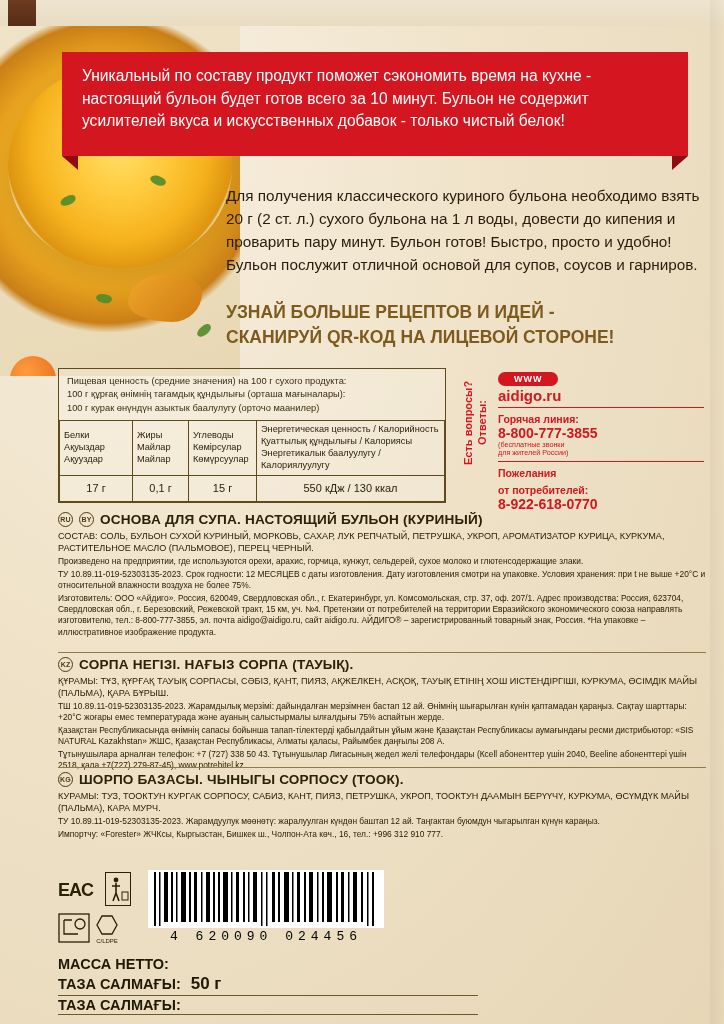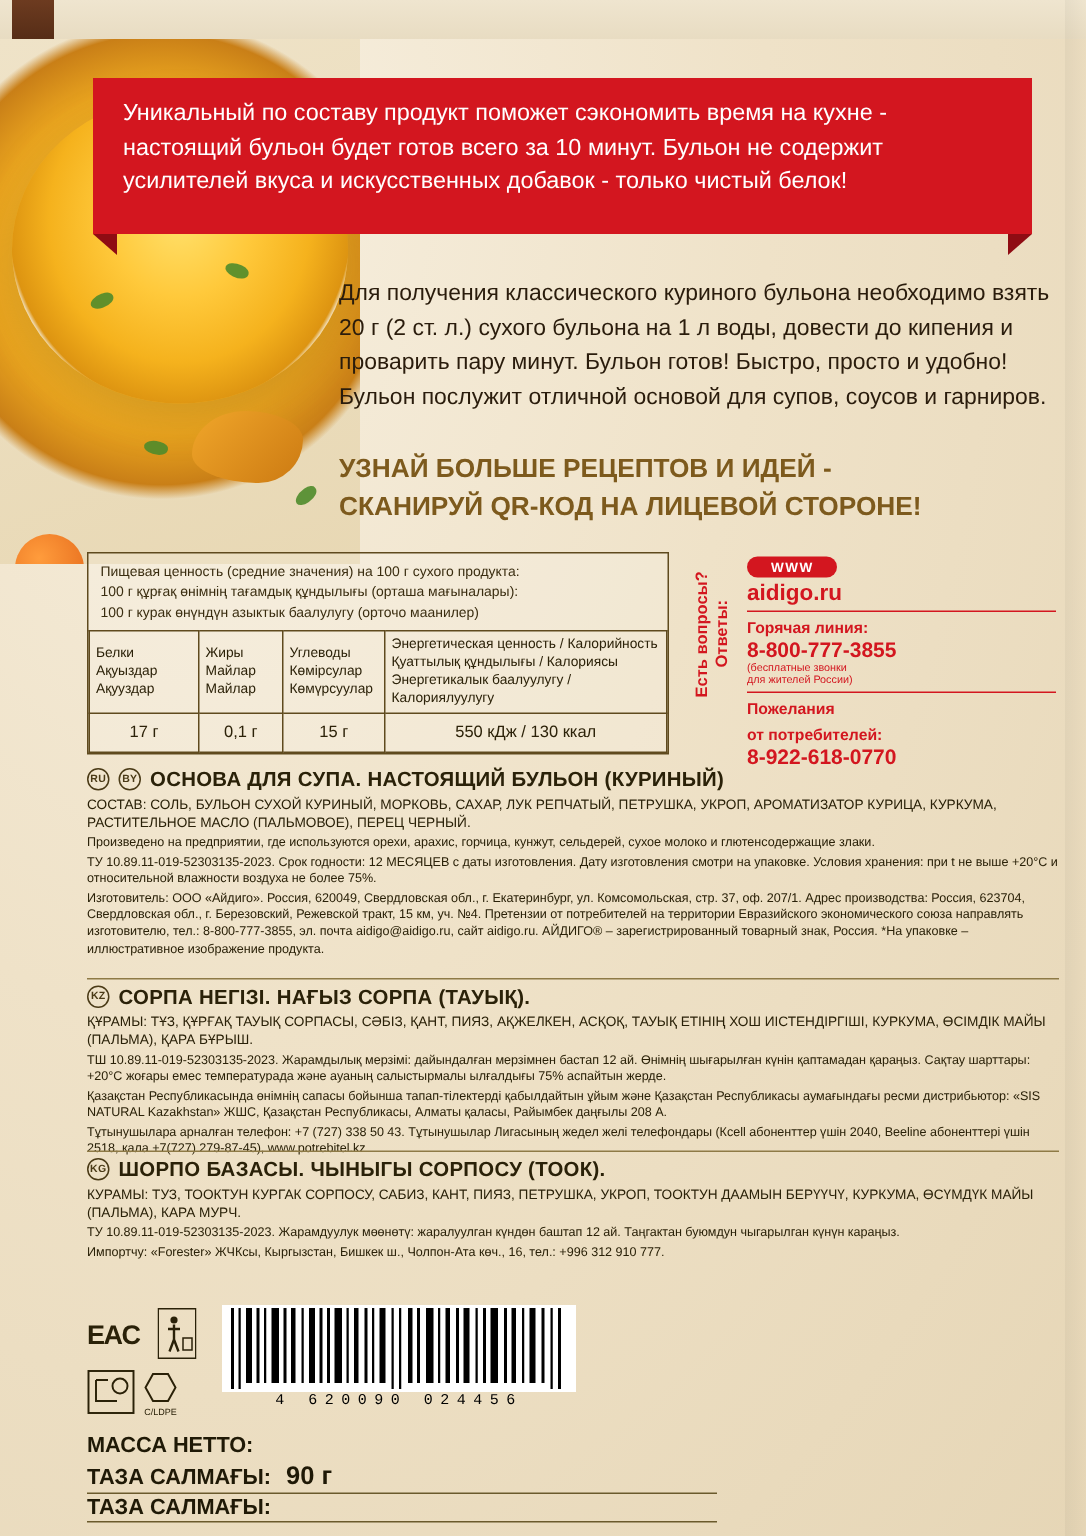--- a/index.html
+++ b/index.html
@@ -133,7 +133,7 @@
   .recyc { position:absolute; left:58px; top:912px; width:80px; height:34px; }
   .barcode { position:absolute; left:148px; top:870px; width:236px; height:76px; }
   .barcode .bars { height: 58px; width:100%; display:flex; gap:0; }
-  .barcode .num { text-align:center; font-size:10px; letter-spacing:5px; font-family:"Liberation Mono", monospace; margin-top:1px;}
+  .barcode .num { text-align:center; font-size:13px; letter-spacing:5px; font-family:"Liberation Mono", monospace; margin-top:1px;}
 
   
   .mass { position:absolute; left:58px; top:955px; width:420px; }

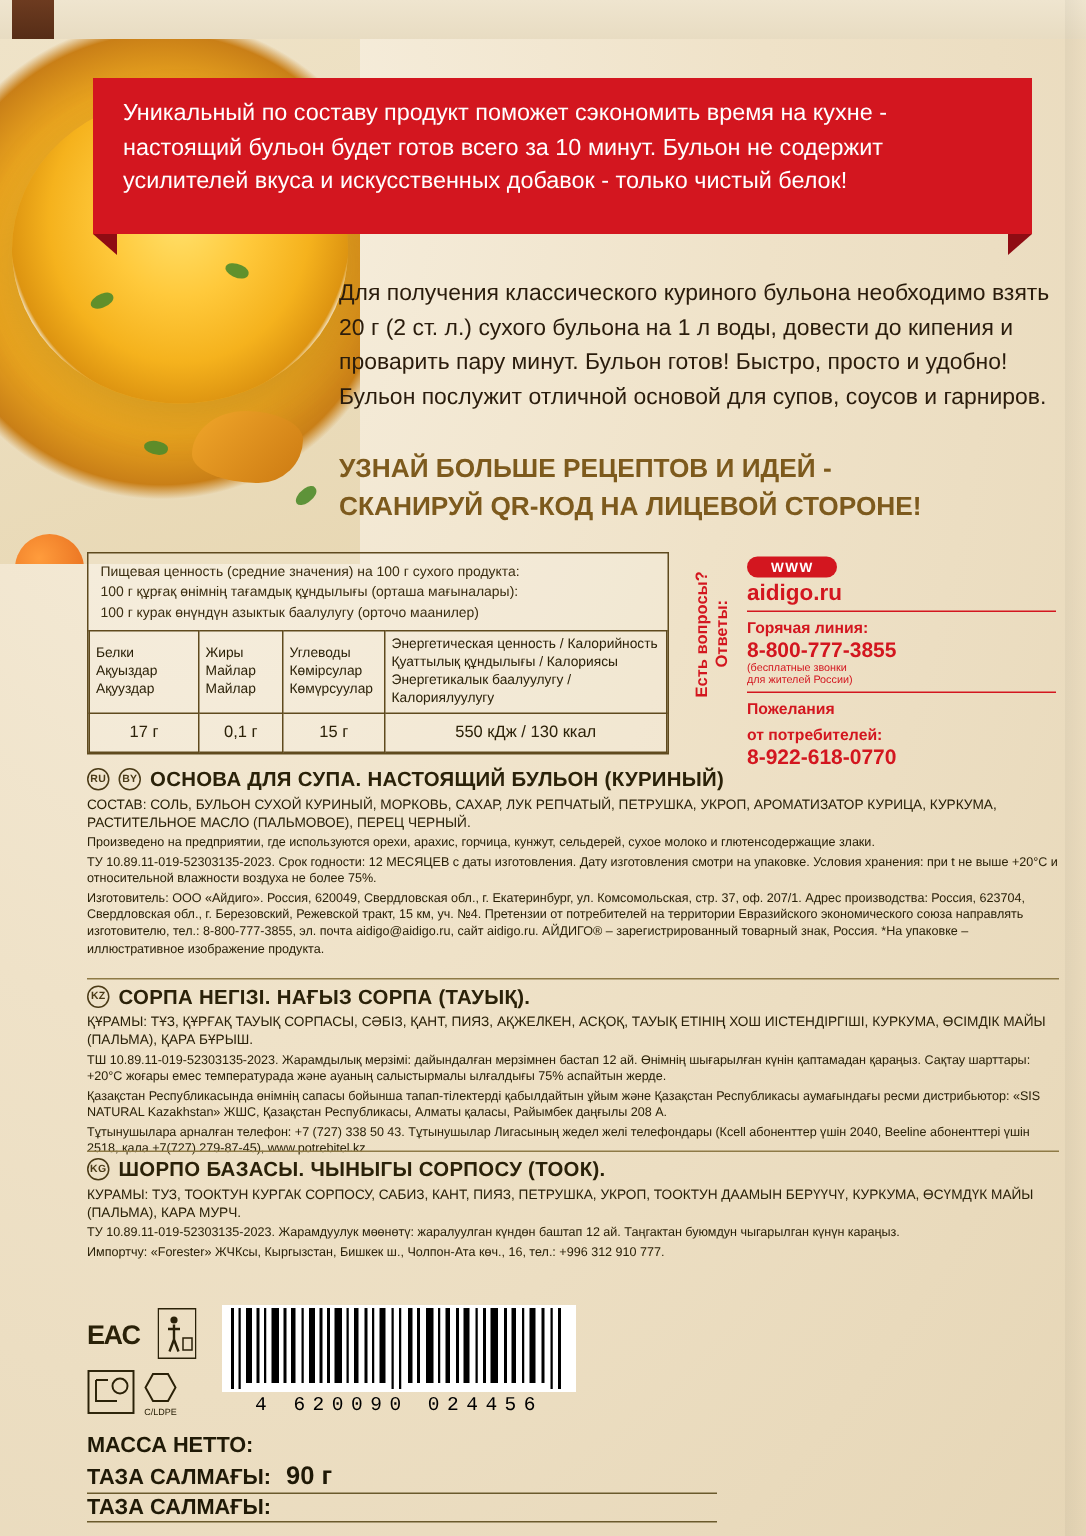--- a/index.html
+++ b/index.html
@@ -336,7 +336,7 @@
     </div>
     <div class="row">
       <span>ТАЗА САЛМАҒЫ:</span>
-      <span class="val">90 г</span>
+      <span class="val">50 г</span>
     </div>
     <div class="line"></div>
     <div class="row">

